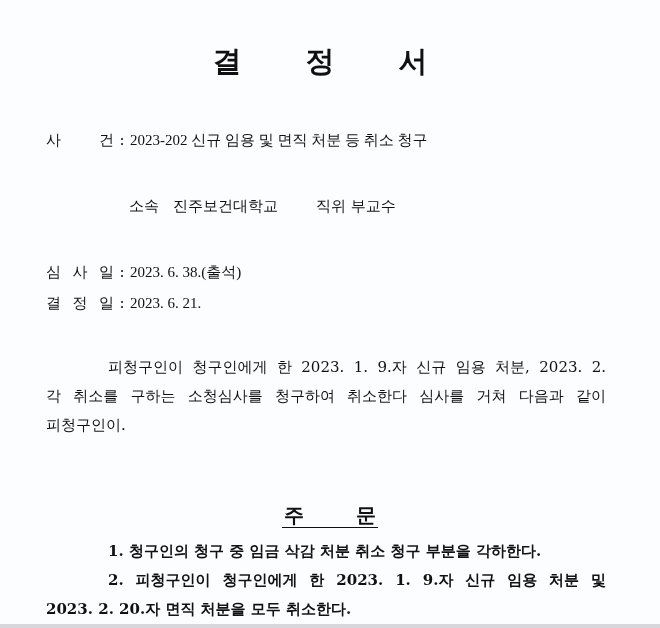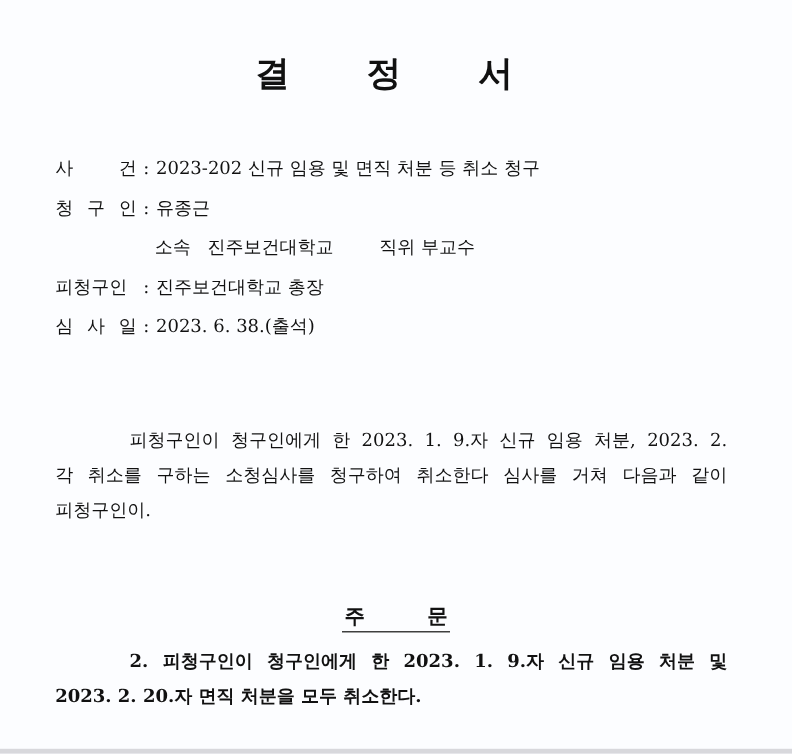--- a/index.html
+++ b/index.html
@@ -64,6 +64,7 @@
   }
   .value {
     display: inline-block;
+    font-family: Liberation Serif, serif;
   }
   .sub-row {
     position: absolute;

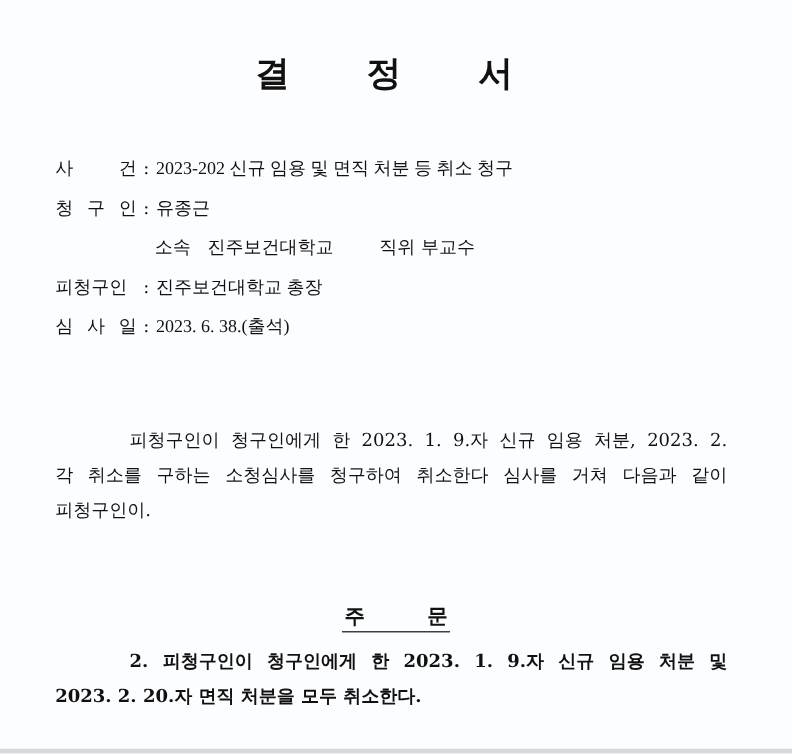--- a/index.html
+++ b/index.html
@@ -142,9 +142,6 @@
     <span class="label">사 건</span><span class="colon">:</span><span class="value">2023-202 신규 임용 및 면직 처분 등 취소 청구</span>
   </div>
 
-  <div class="field" style="top:162px">
-    <span class="label">청 구 인</span><span class="colon">:</span><span class="value">유종근</span>
-  </div>
 
   <div class="sub-row" style="top:195px">
     <span>소속</span><span class="gap1"></span><span>진주보건대학교</span><span class="gap2"></span><span>직위</span>&nbsp;<span>부교수</span>

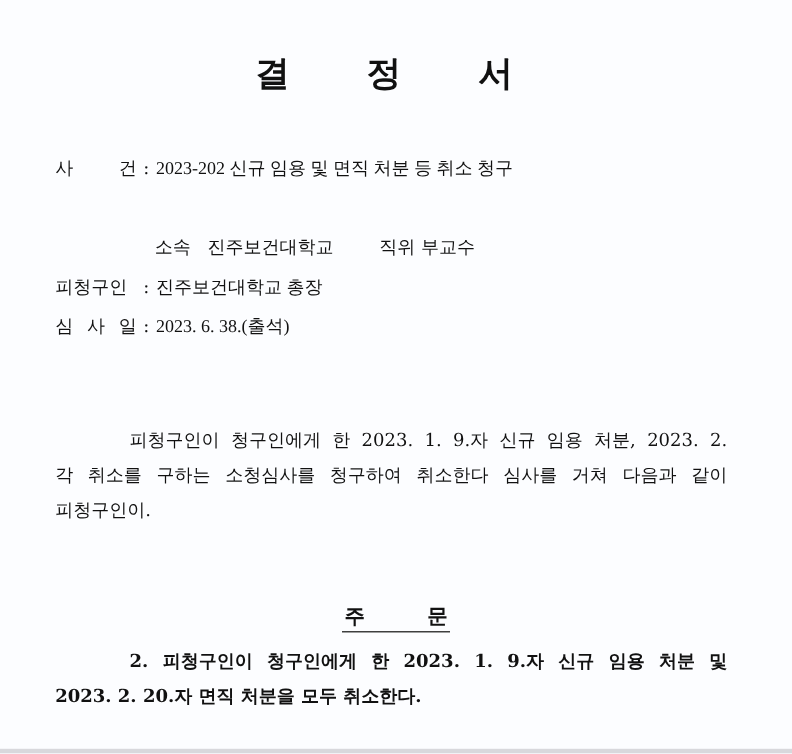--- a/index.html
+++ b/index.html
@@ -147,9 +147,6 @@
     <span>소속</span><span class="gap1"></span><span>진주보건대학교</span><span class="gap2"></span><span>직위</span>&nbsp;<span>부교수</span>
   </div>
 
-  <div class="field" style="top:228px">
-    <span class="label">피청구인</span><span class="colon">:</span><span class="value">진주보건대학교 총장</span>
-  </div>
 
   <div class="field" style="top:261px">
     <span class="label">심 사 일</span><span class="colon">:</span><span class="value">2023. 6. 38.(출석)</span>

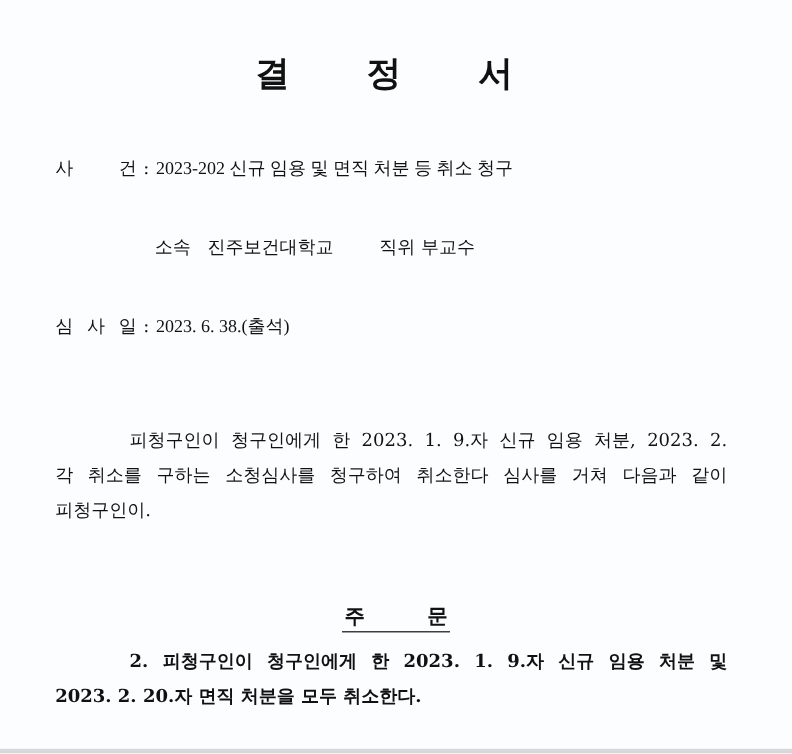--- a/index.html
+++ b/index.html
@@ -152,6 +152,9 @@
     <span class="label">심 사 일</span><span class="colon">:</span><span class="value">2023. 6. 38.(출석)</span>
   </div>
 
+  <div class="field" style="top:292px">
+    <span class="label">결 정 일</span><span class="colon">:</span><span class="value">2023. 6. 21.</span>
+  </div>
 
   <div class="para" style="top:353px">
     <span class="line indent">피청구인이 청구인에게 한 2023. 1. 9.자 신규 임용 처분, 2023. 2.</span>

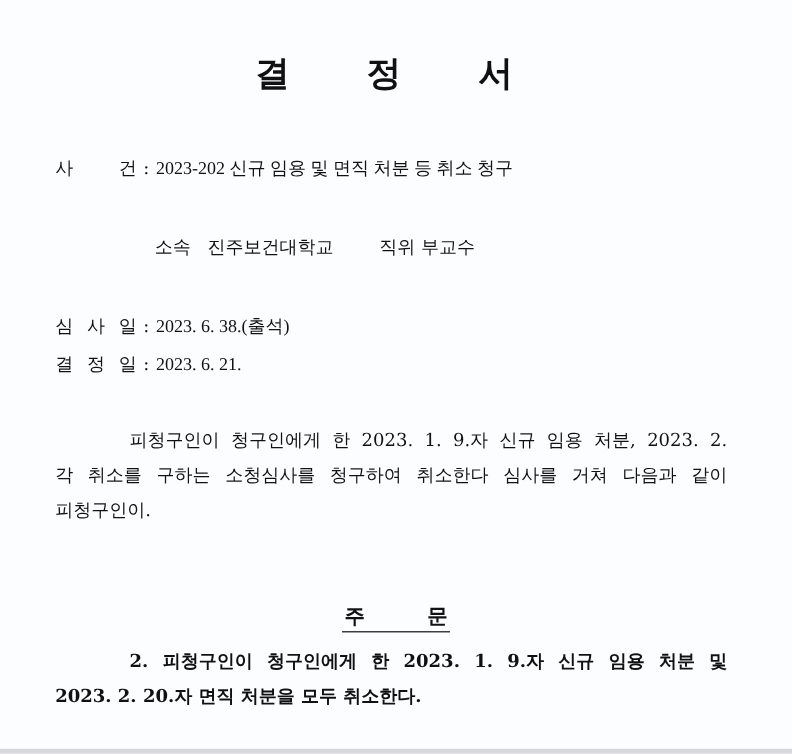--- a/index.html
+++ b/index.html
@@ -101,7 +101,7 @@
     left: 0;
     width: 660px;
     text-align: center;
-    font-size: 17px;
+    font-size: 20px;
     font-weight: bold;
   }
   .order-title .u {

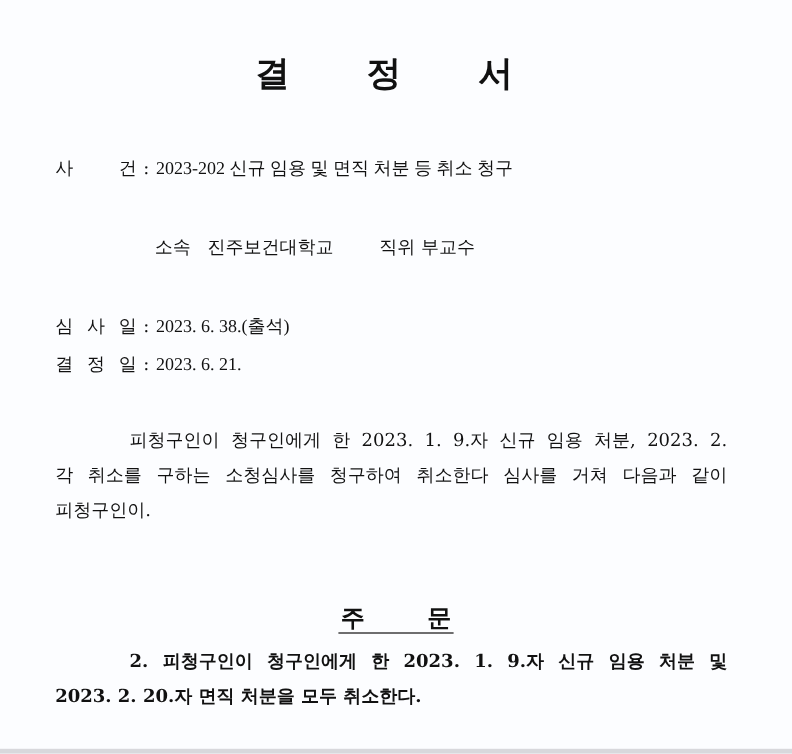--- a/index.html
+++ b/index.html
@@ -167,6 +167,7 @@
   </div>
 
   <div class="order" style="top:537px">
+    <span class="line indent last">1. 청구인의 청구 중 임금 삭감 처분 취소 청구 부분을 각하한다.</span>
     <span class="line indent">2. 피청구인이 청구인에게 한 2023. 1. 9.자 신규 임용 처분 및</span>
     <span class="line last">2023. 2. 20.자 면직 처분을 모두 취소한다.</span>
   </div>

